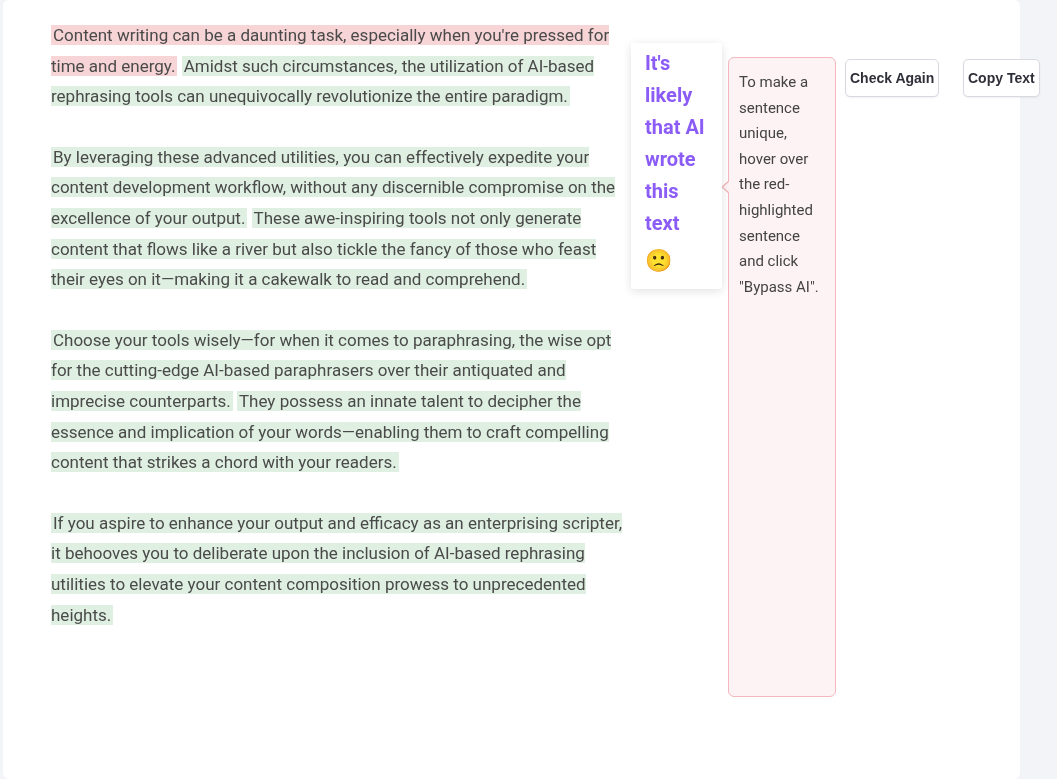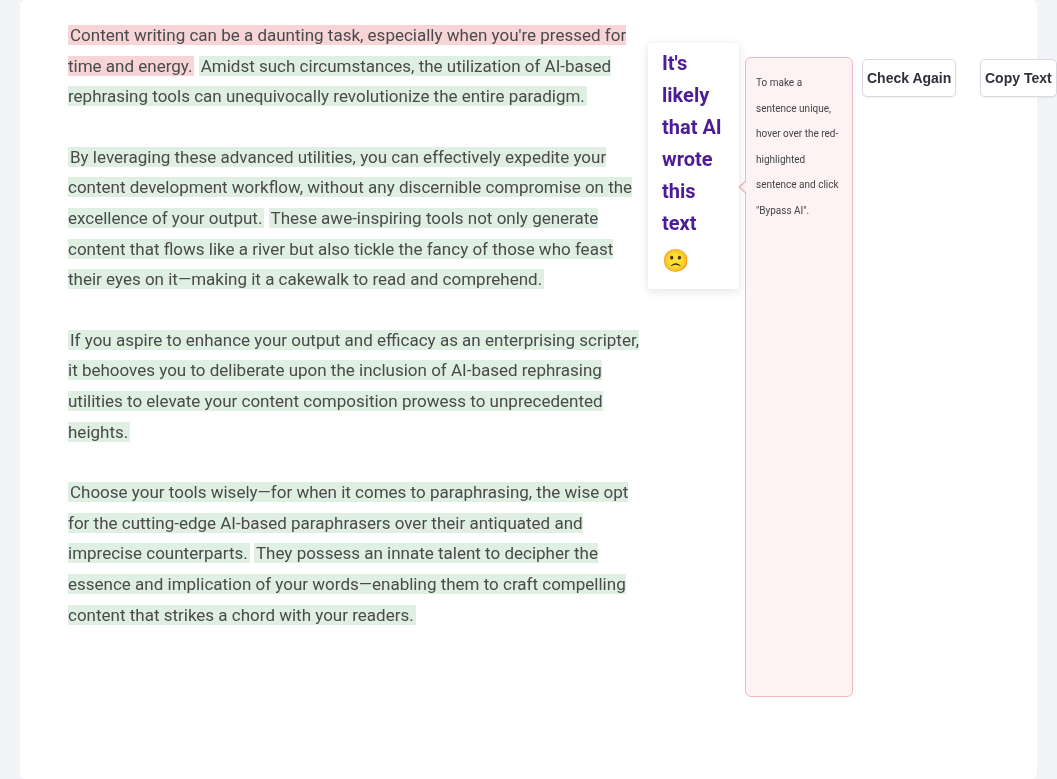--- a/index.html
+++ b/index.html
@@ -20,7 +20,7 @@
   }
   .card {
     position: absolute;
-    left: 20px;
+    left: 3px;
     top: 0px;
     width: 1017px;
     height: 779px;

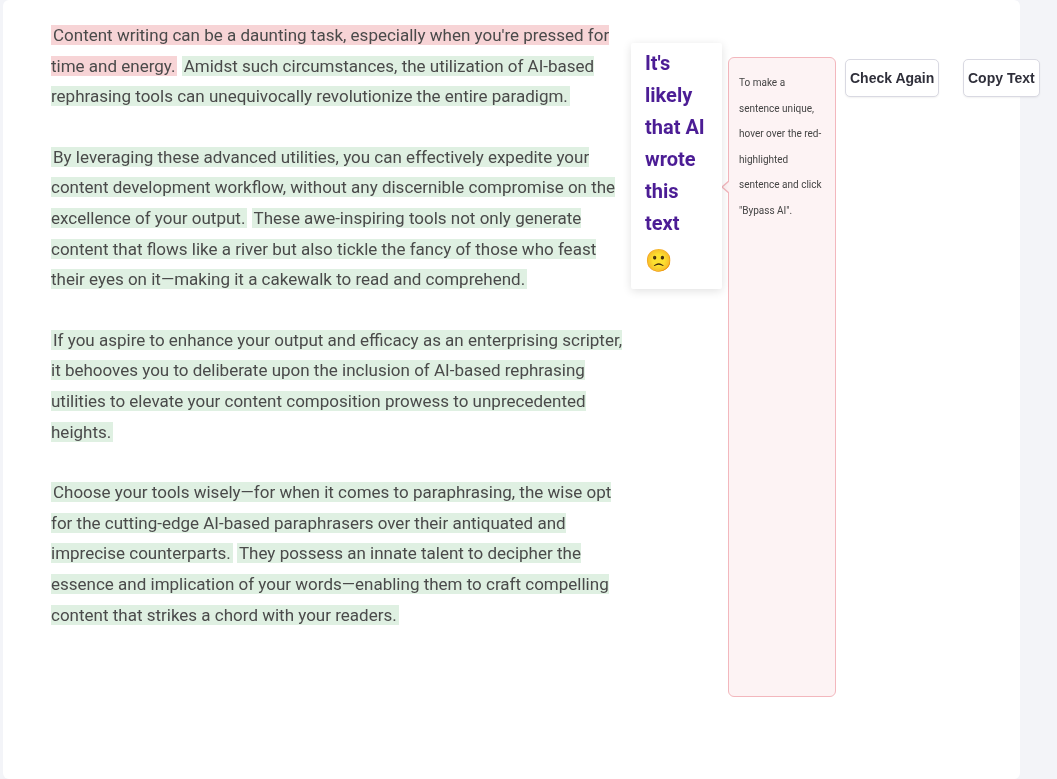--- a/index.html
+++ b/index.html
@@ -60,7 +60,7 @@
     font-size: 20px;
     line-height: 32px;
     font-weight: 700;
-    color: #4c1d95;
+    color: #8b5cf6;
     z-index: 5;
   }
   .popover .emoji {

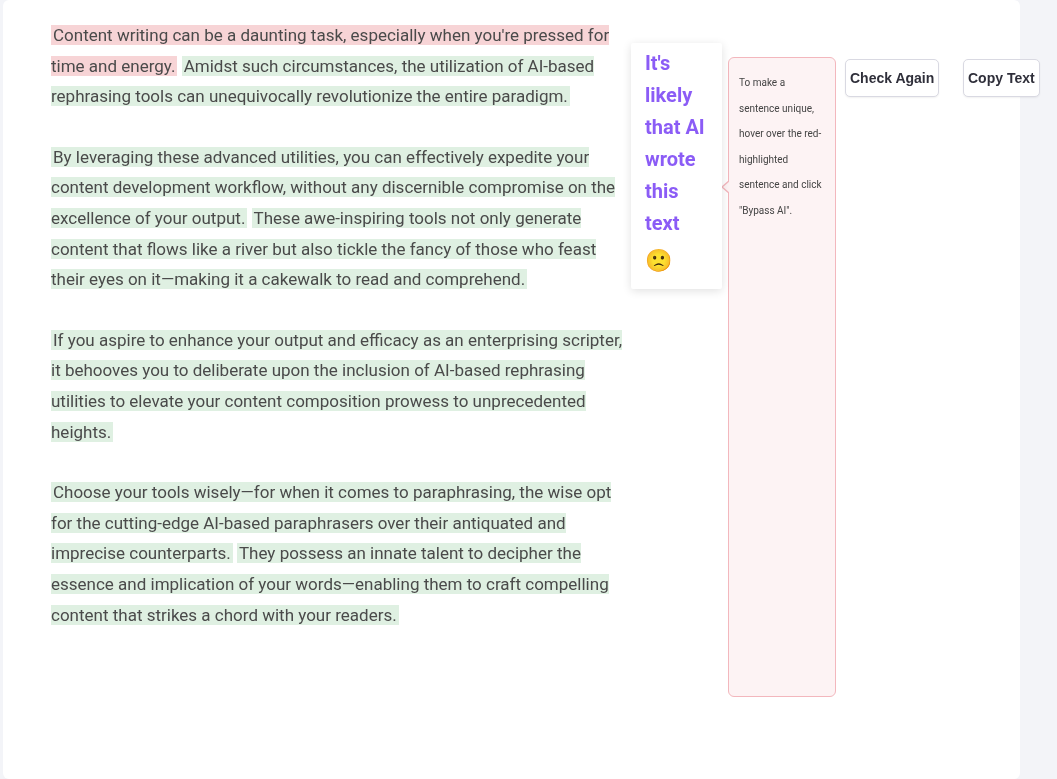--- a/index.html
+++ b/index.html
@@ -77,7 +77,7 @@
     border: 1px solid #f3b7bd;
     border-radius: 6px;
     padding: 12px 10px;
-    font-size: 10px;
+    font-size: 15px;
     line-height: 25.6px;
     color: #444;
     z-index: 4;

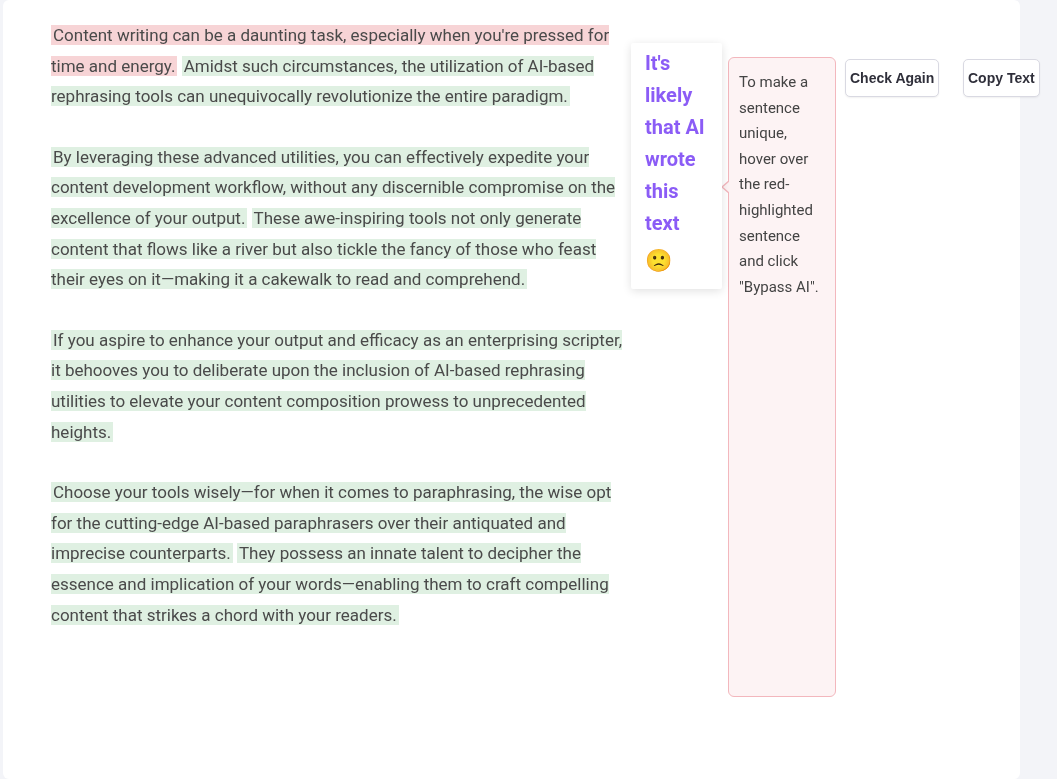--- a/index.html
+++ b/index.html
@@ -134,11 +134,11 @@
         <span class="hl-green">  These awe-inspiring tools not only generate content that flows like a river but also tickle the fancy of those who feast their eyes on it—making it a cakewalk to read and comprehend.</span>
       </p>
       <p>
-        <span class="hl-green"> If you aspire to enhance your output and efficacy as an enterprising scripter, it behooves you to deliberate upon the inclusion of AI-based rephrasing utilities to elevate your content composition prowess to unprecedented heights.</span>
+        <span class="hl-green"> Choose your tools wisely—for when it comes to paraphrasing, the wise opt for the cutting-edge AI-based paraphrasers over their antiquated and imprecise counterparts.</span>
+        <span class="hl-green">  They possess an innate talent to decipher the essence and implication of your words—enabling them to craft compelling content that strikes a chord with your readers.</span>
       </p>
       <p>
-        <span class="hl-green"> Choose your tools wisely—for when it comes to paraphrasing, the wise opt for the cutting-edge AI-based paraphrasers over their antiquated and imprecise counterparts.</span>
-        <span class="hl-green">  They possess an innate talent to decipher the essence and implication of your words—enabling them to craft compelling content that strikes a chord with your readers.</span>
+        <span class="hl-green"> If you aspire to enhance your output and efficacy as an enterprising scripter, it behooves you to deliberate upon the inclusion of AI-based rephrasing utilities to elevate your content composition prowess to unprecedented heights.</span>
       </p>
     </div>
 

